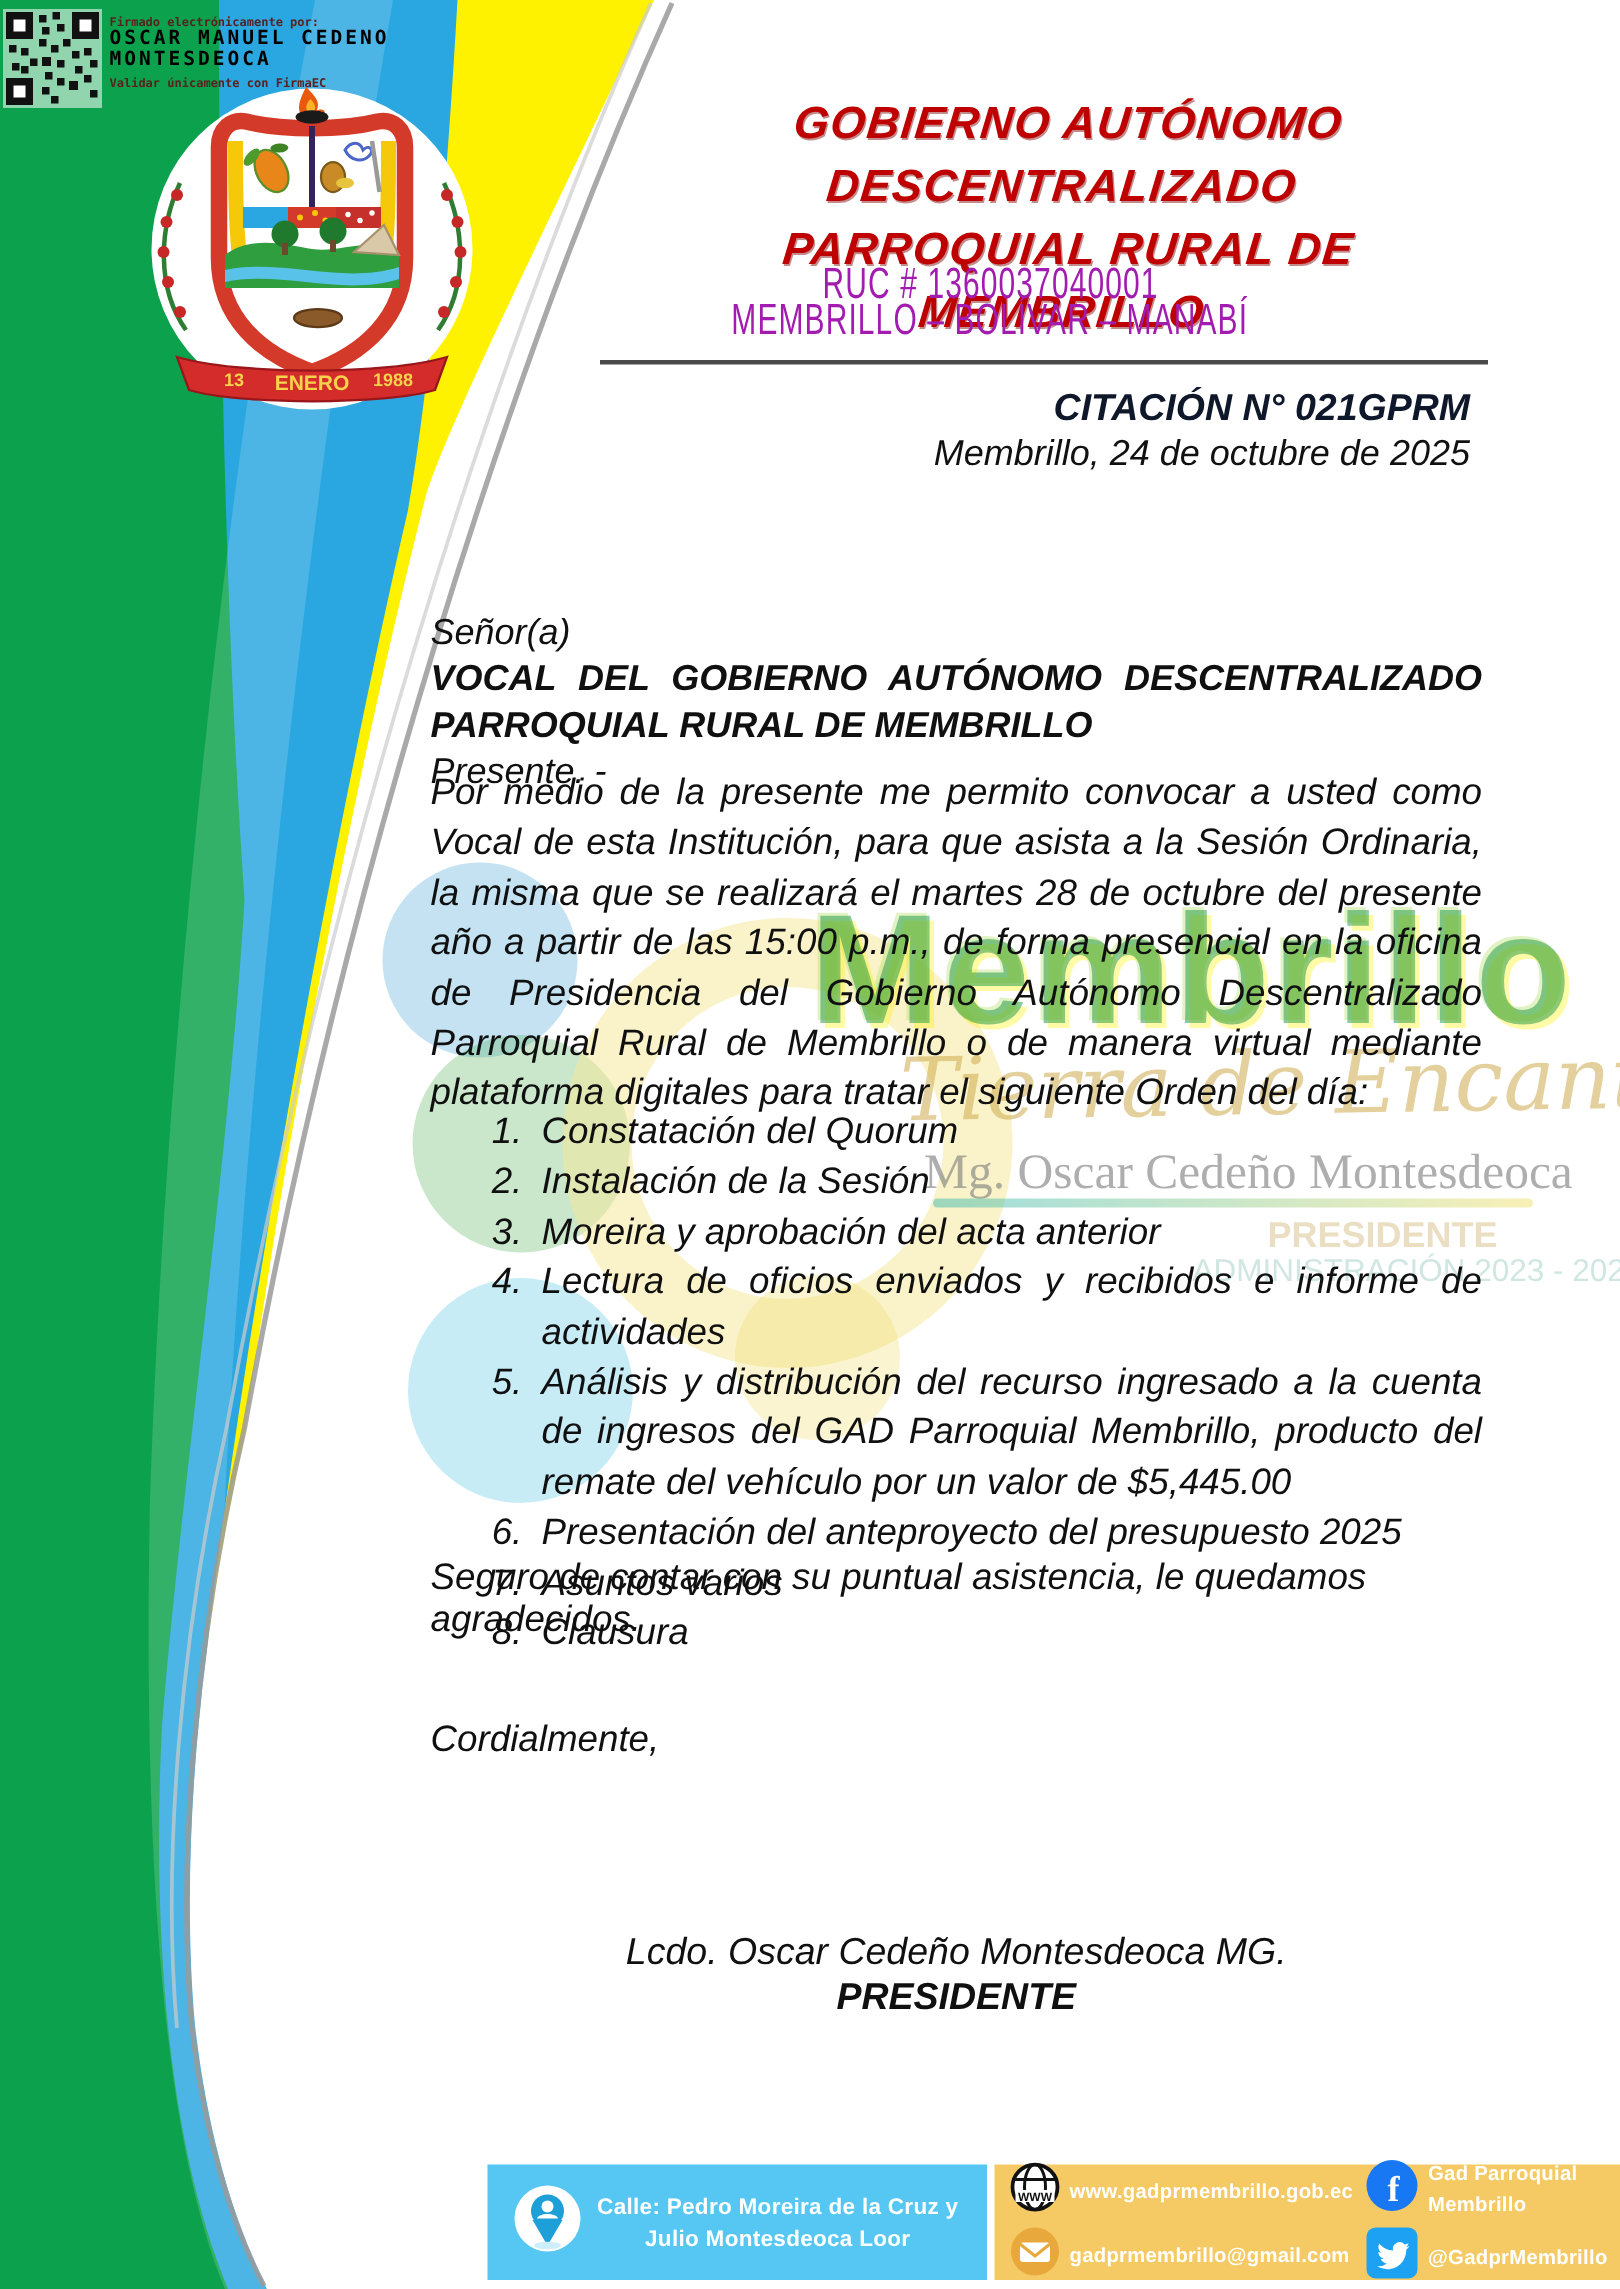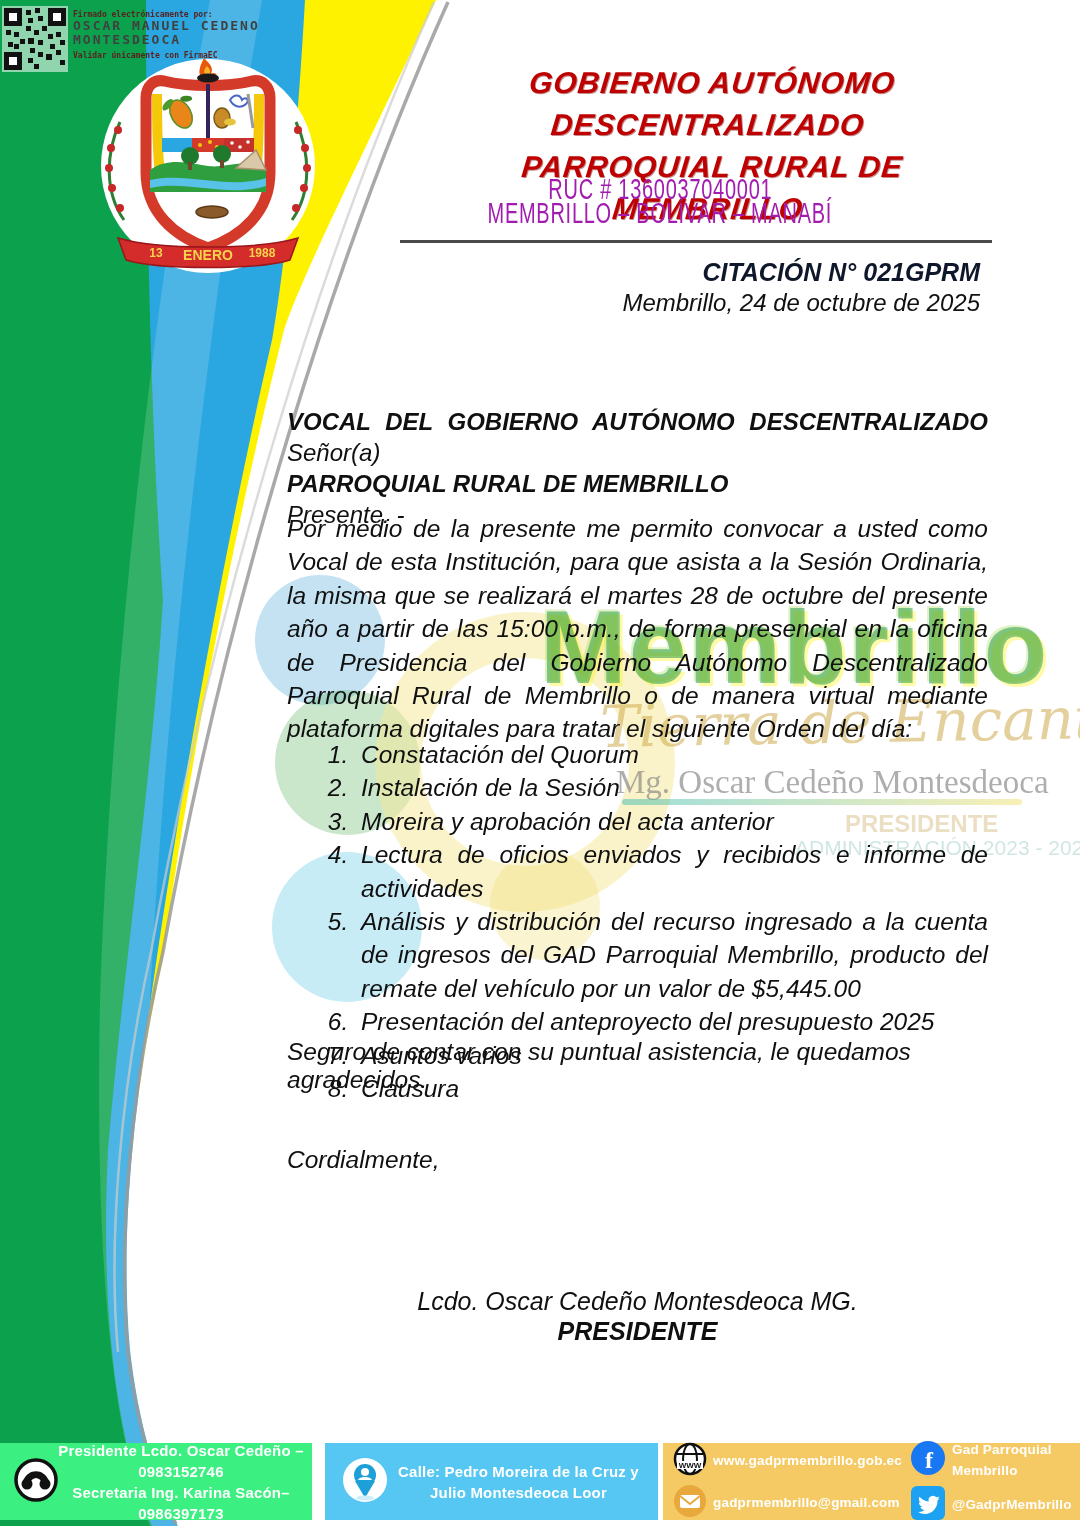--- a/index.html
+++ b/index.html
@@ -11,7 +11,7 @@
   .stamp-text{margin-left:5px;padding-top:4px;}
   .stamp-tiny{font-family:"DejaVu Sans Mono",monospace;font-size:8px;color:#5a1f1f;font-weight:bold;}
   .stamp-name{font-family:"DejaVu Sans Mono",monospace;font-size:13px;line-height:14px;
-              letter-spacing:2px;color:#404040;font-weight:bold;}
+              letter-spacing:2px;color:#000000;font-weight:bold;}
   
   .crest{position:absolute;left:98px;top:52px;z-index:4;}
   .title-block{position:absolute;left:420px;top:62px;width:580px;text-align:center;z-index:4;}

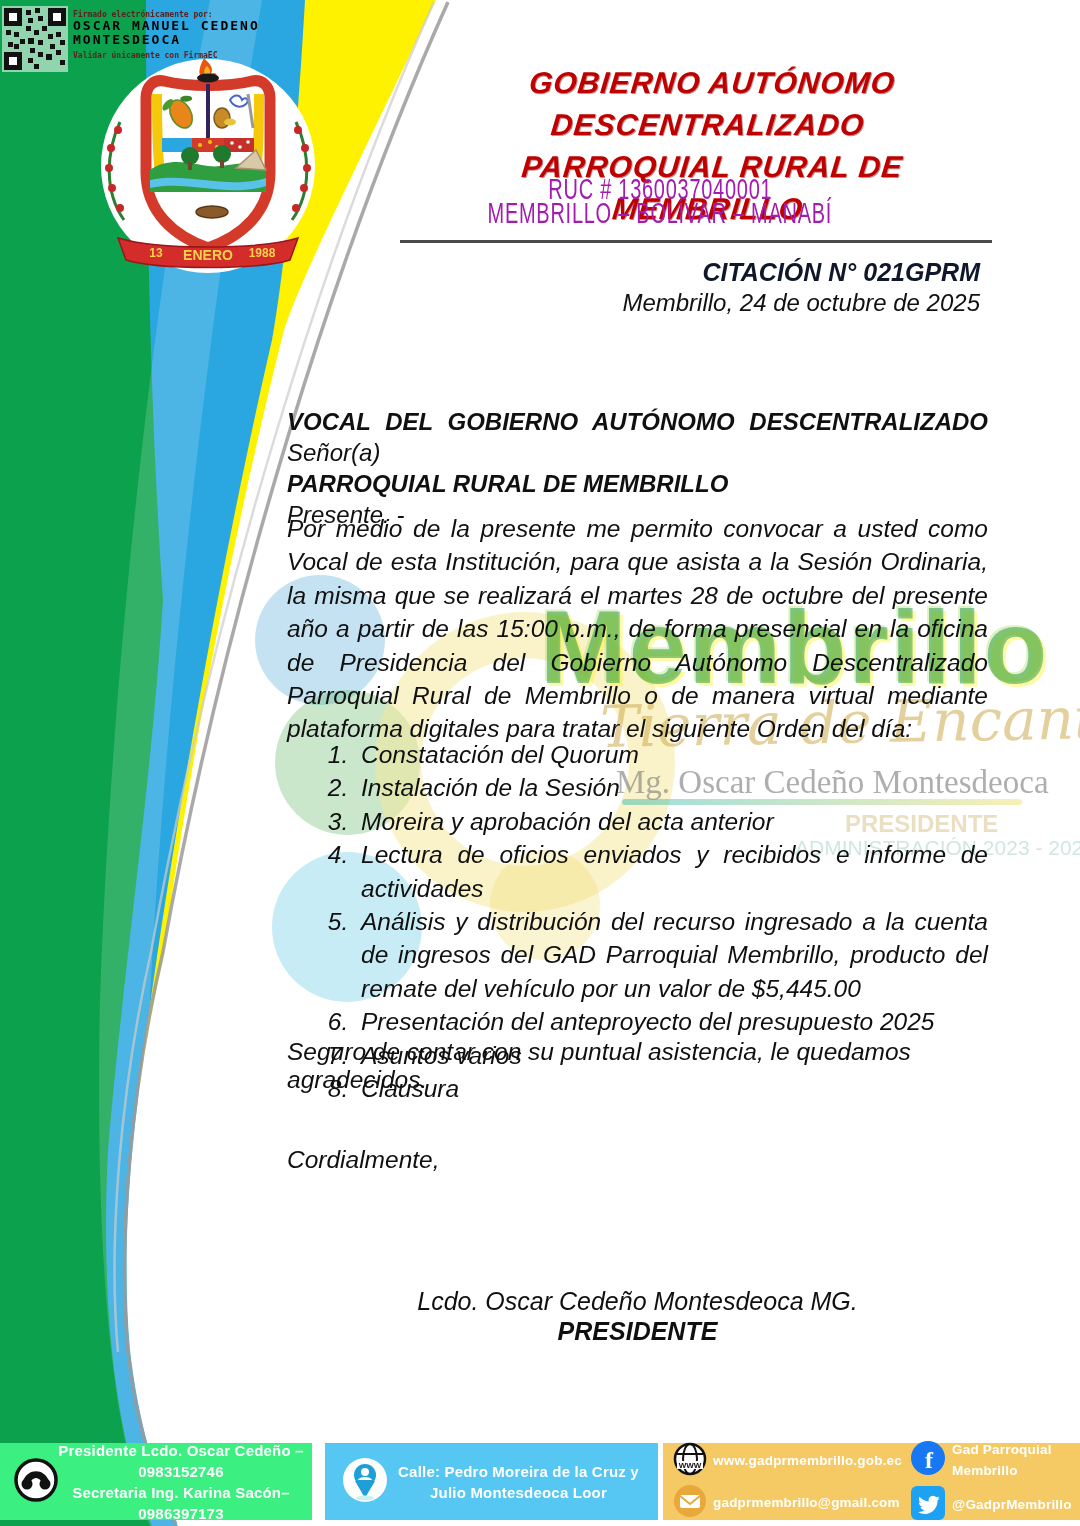--- a/index.html
+++ b/index.html
@@ -238,8 +238,8 @@
   </div>
 
   <div class="letter recip" style="position:absolute;">
+    <div class="it">Señor(a)</div>
     <div class="it bold-line spread">VOCAL DEL GOBIERNO AUTÓNOMO DESCENTRALIZADO</div>
-    <div class="it">Señor(a)</div>
     <div class="it bold-line">PARROQUIAL RURAL DE MEMBRILLO</div>
     <div class="it">Presente. -</div>
   </div>

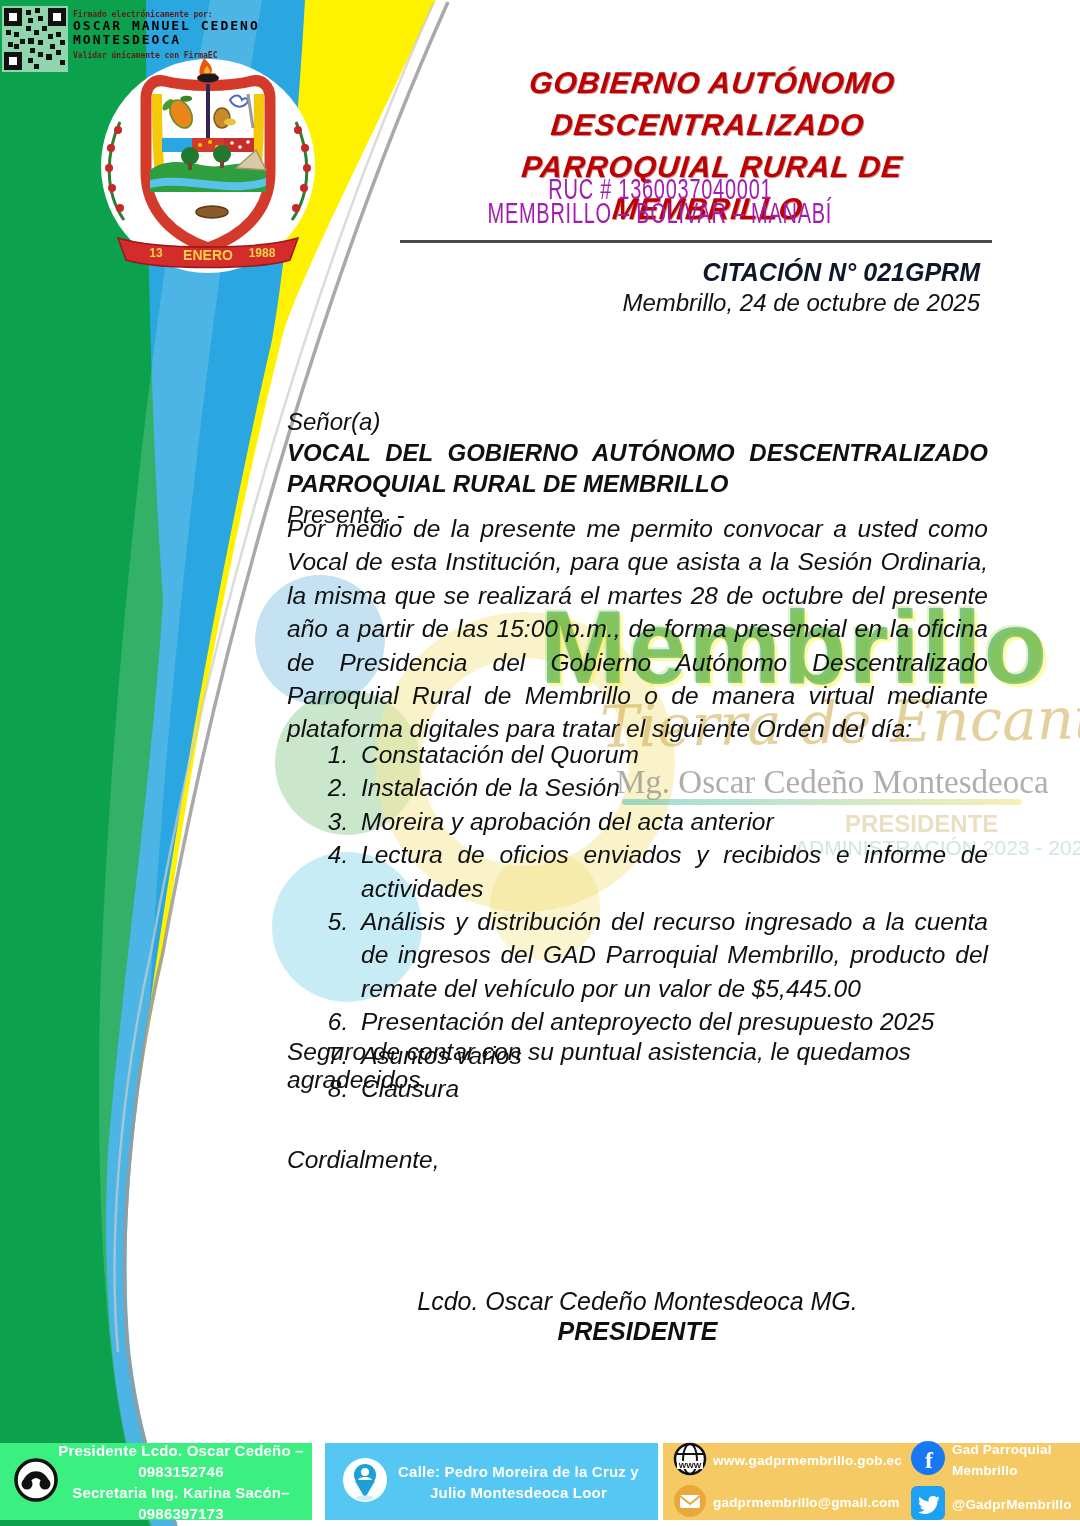--- a/index.html
+++ b/index.html
@@ -269,20 +269,6 @@
 
   <div class="footer">
 
-    <div class="fsec fsec-green">
-      <div class="ficon" style="margin-left:14px;">
-        <svg width="44" height="44" viewBox="0 0 44 44">
-          <circle cx="22" cy="22" r="20" fill="#ffffff" stroke="#111" stroke-width="3.5"></circle>
-          <circle cx="13" cy="26" r="5.5" fill="#111"></circle>
-            <circle cx="31" cy="26" r="5.5" fill="#111"></circle>
-          <path d="M9,23 C14,10 30,10 35,23 L29,26 C25,18 19,18 15,26 Z" fill="#111"></path>
-        </svg>
-      </div>
-      <div class="ftext fcenter" style="margin-right:8px;">
-        <div>Presidente Lcdo. Oscar Cedeño – 0983152746</div>
-        <div>Secretaria Ing. Karina Sacón– 0986397173</div>
-      </div>
-    </div>
 
     <div class="fsec fsec-cyan">
       <div class="ficon" style="margin-left:16px;">

